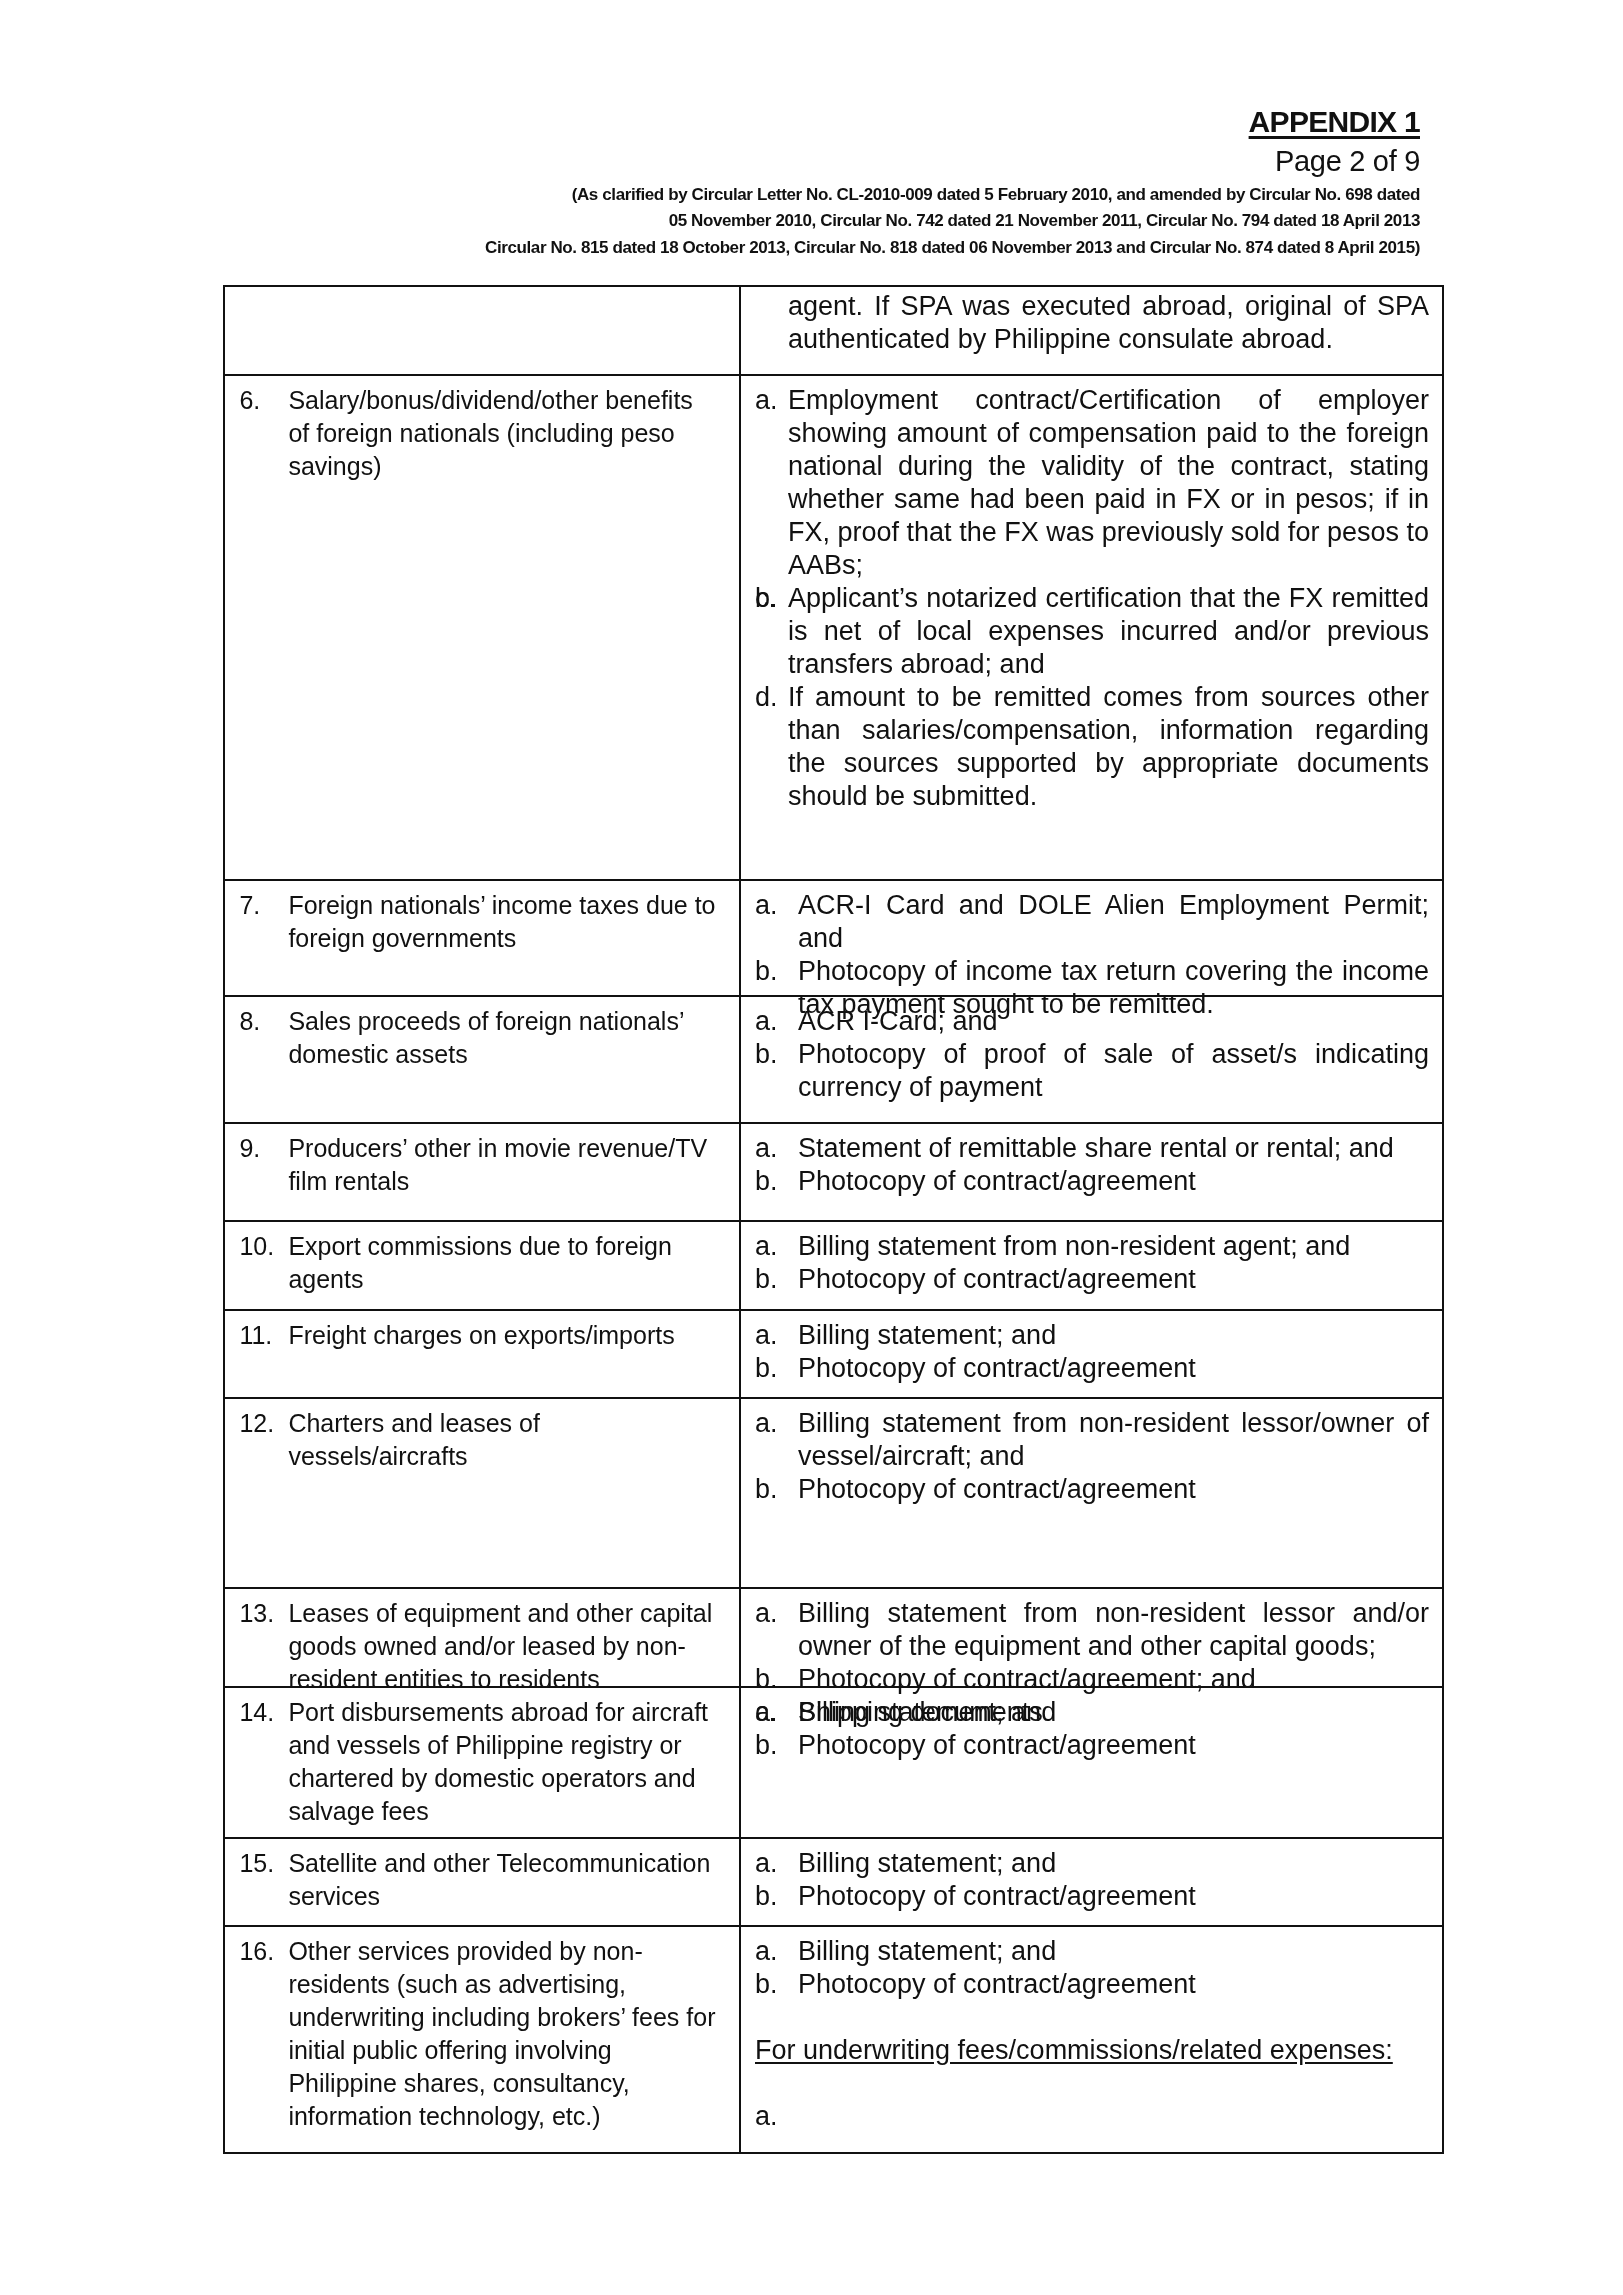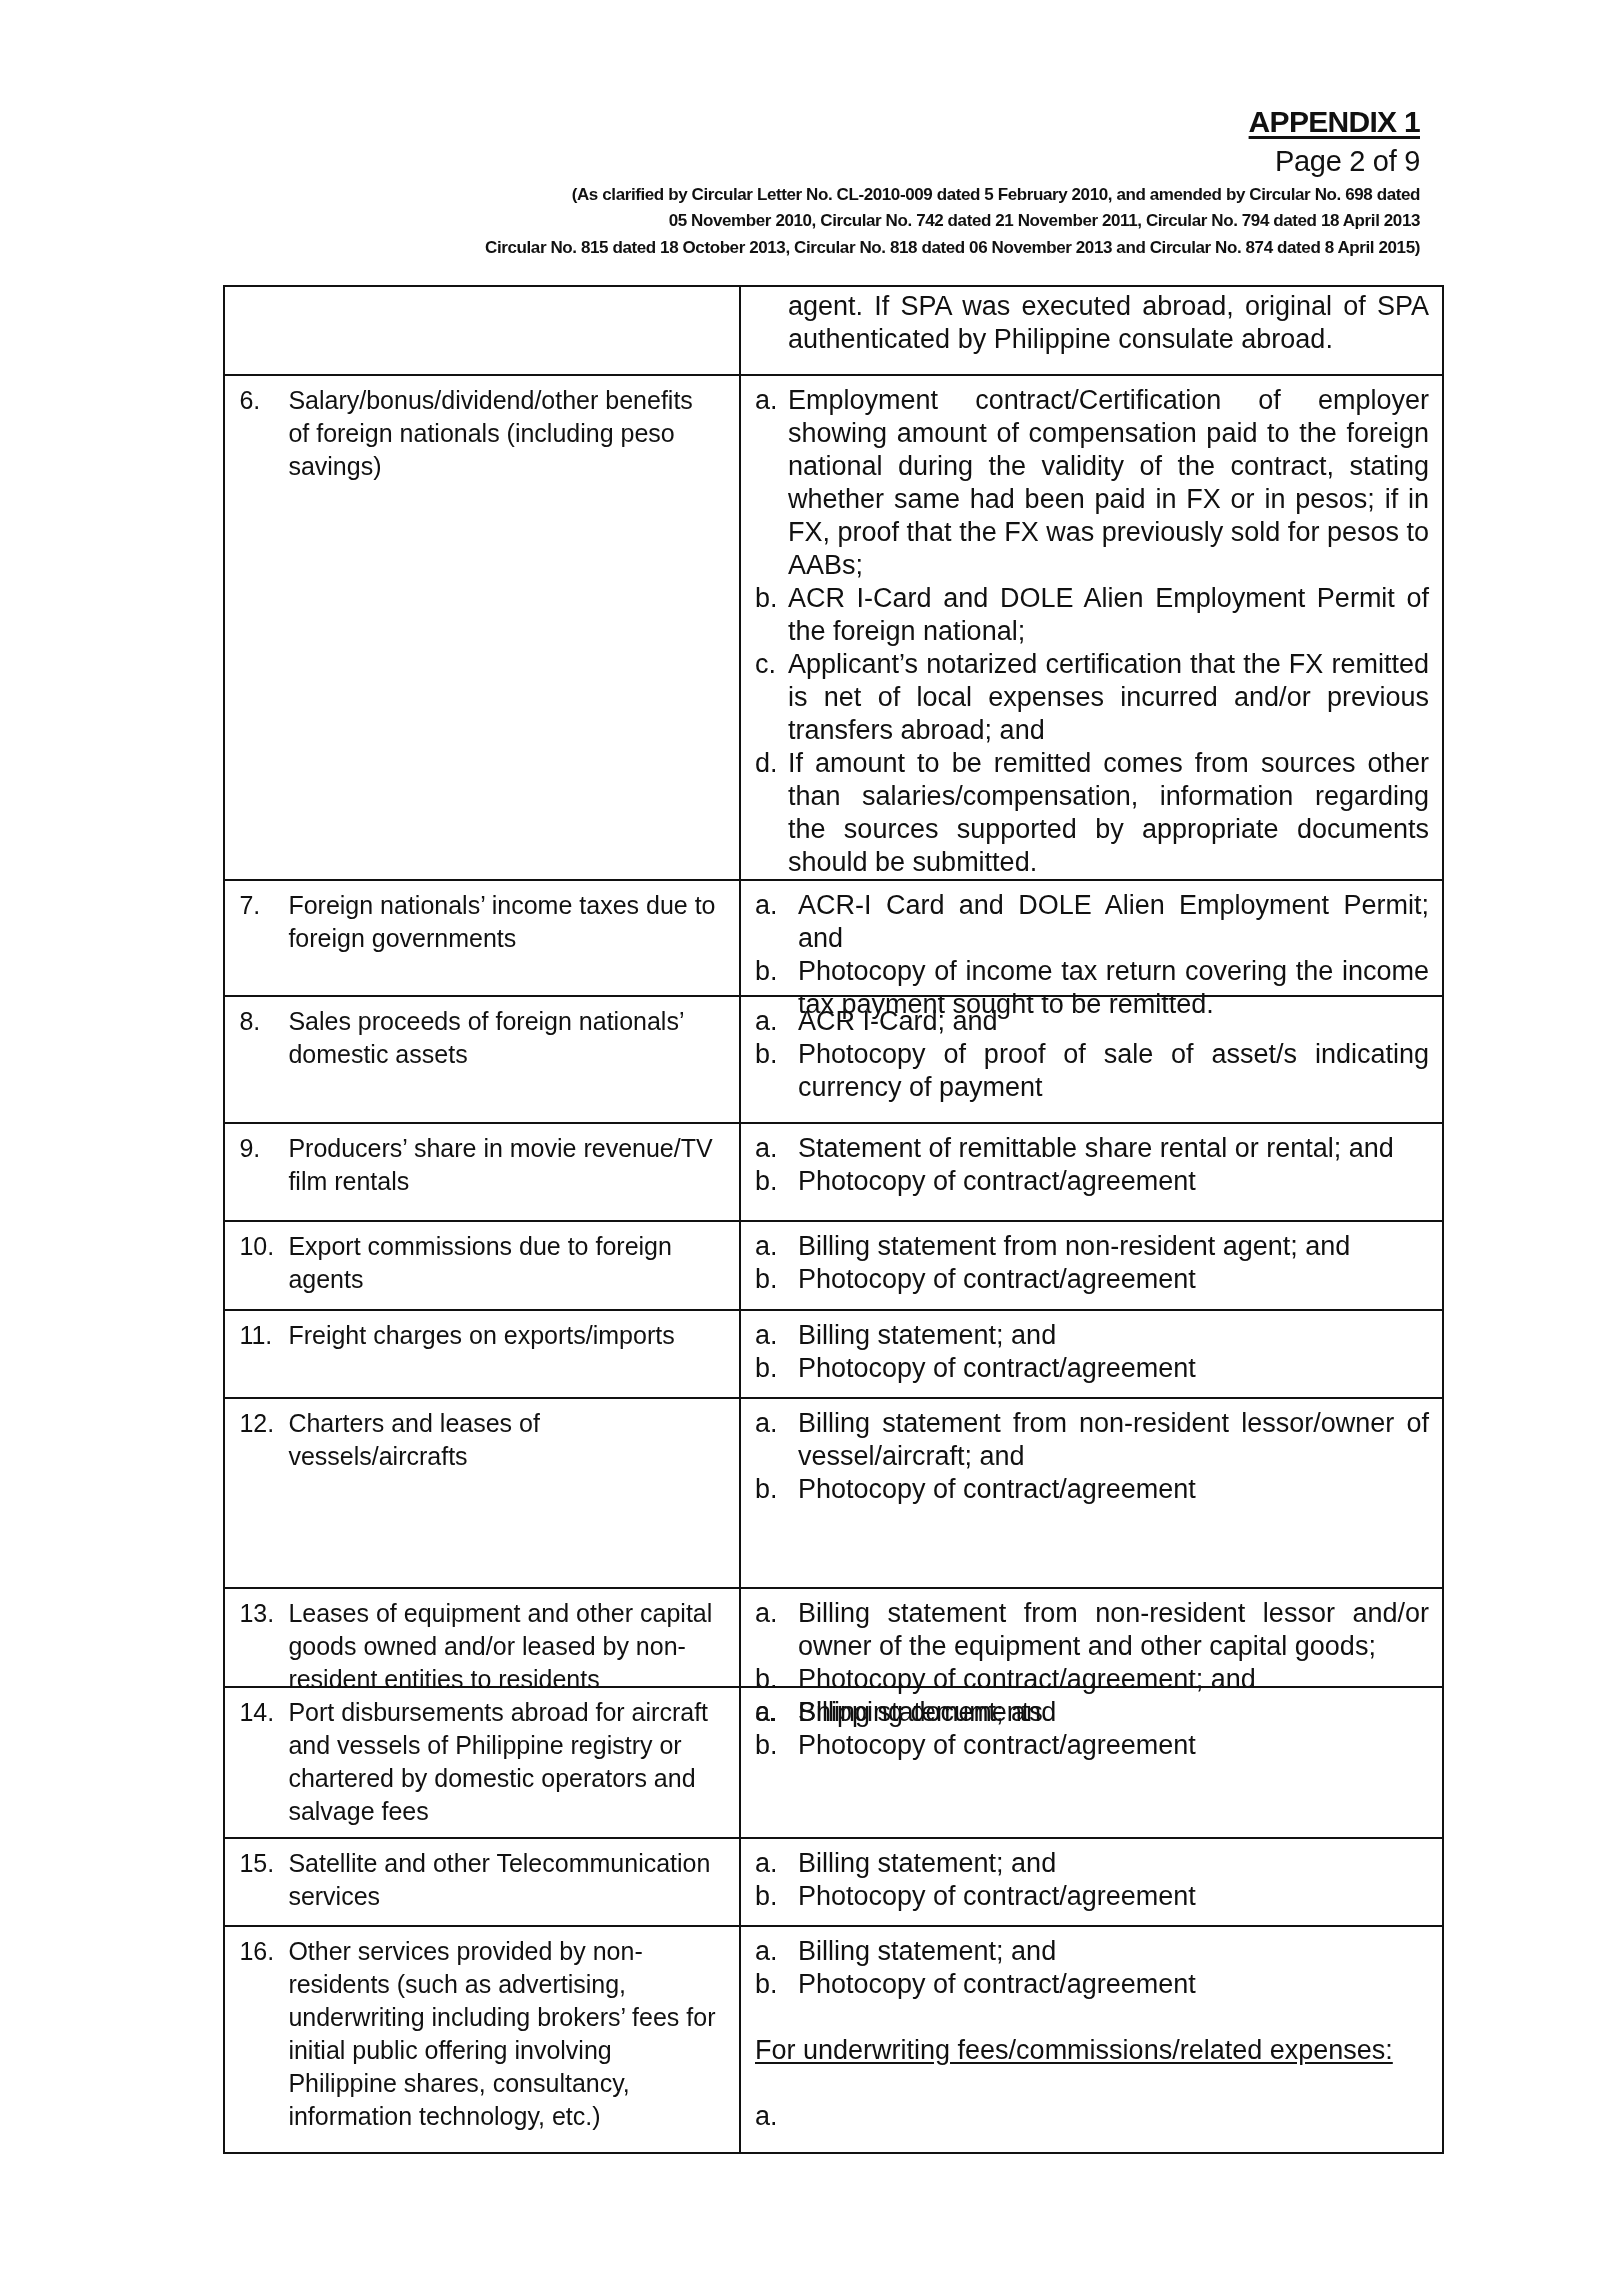--- a/index.html
+++ b/index.html
@@ -49,7 +49,7 @@
     </div>
     <div class="right">
       <div class="item"><span class="lbl">a.</span><span>Employment contract/Certification of employer showing amount of compensation paid to the foreign national during the validity of the contract, stating whether same had been paid in FX or in pesos; if in FX, proof that the FX was previously sold for pesos to AABs;</span></div>
-      <div class="item"><span class="lbl">b.</span><span>ACR I-Card and DOLE Alien Employment Permit of the foreign national;</span></div>
+      <div class="item"><span class="lbl">b.</span></div>
       <div class="item"><span class="lbl">c.</span><span>Applicant’s notarized certification that the FX remitted is net of local expenses incurred and/or previous transfers abroad; and</span></div>
       <div class="item"><span class="lbl">d.</span><span>If amount to be remitted comes from sources other than salaries/compensation, information regarding the sources supported by appropriate documents should be submitted.</span></div>
     </div>

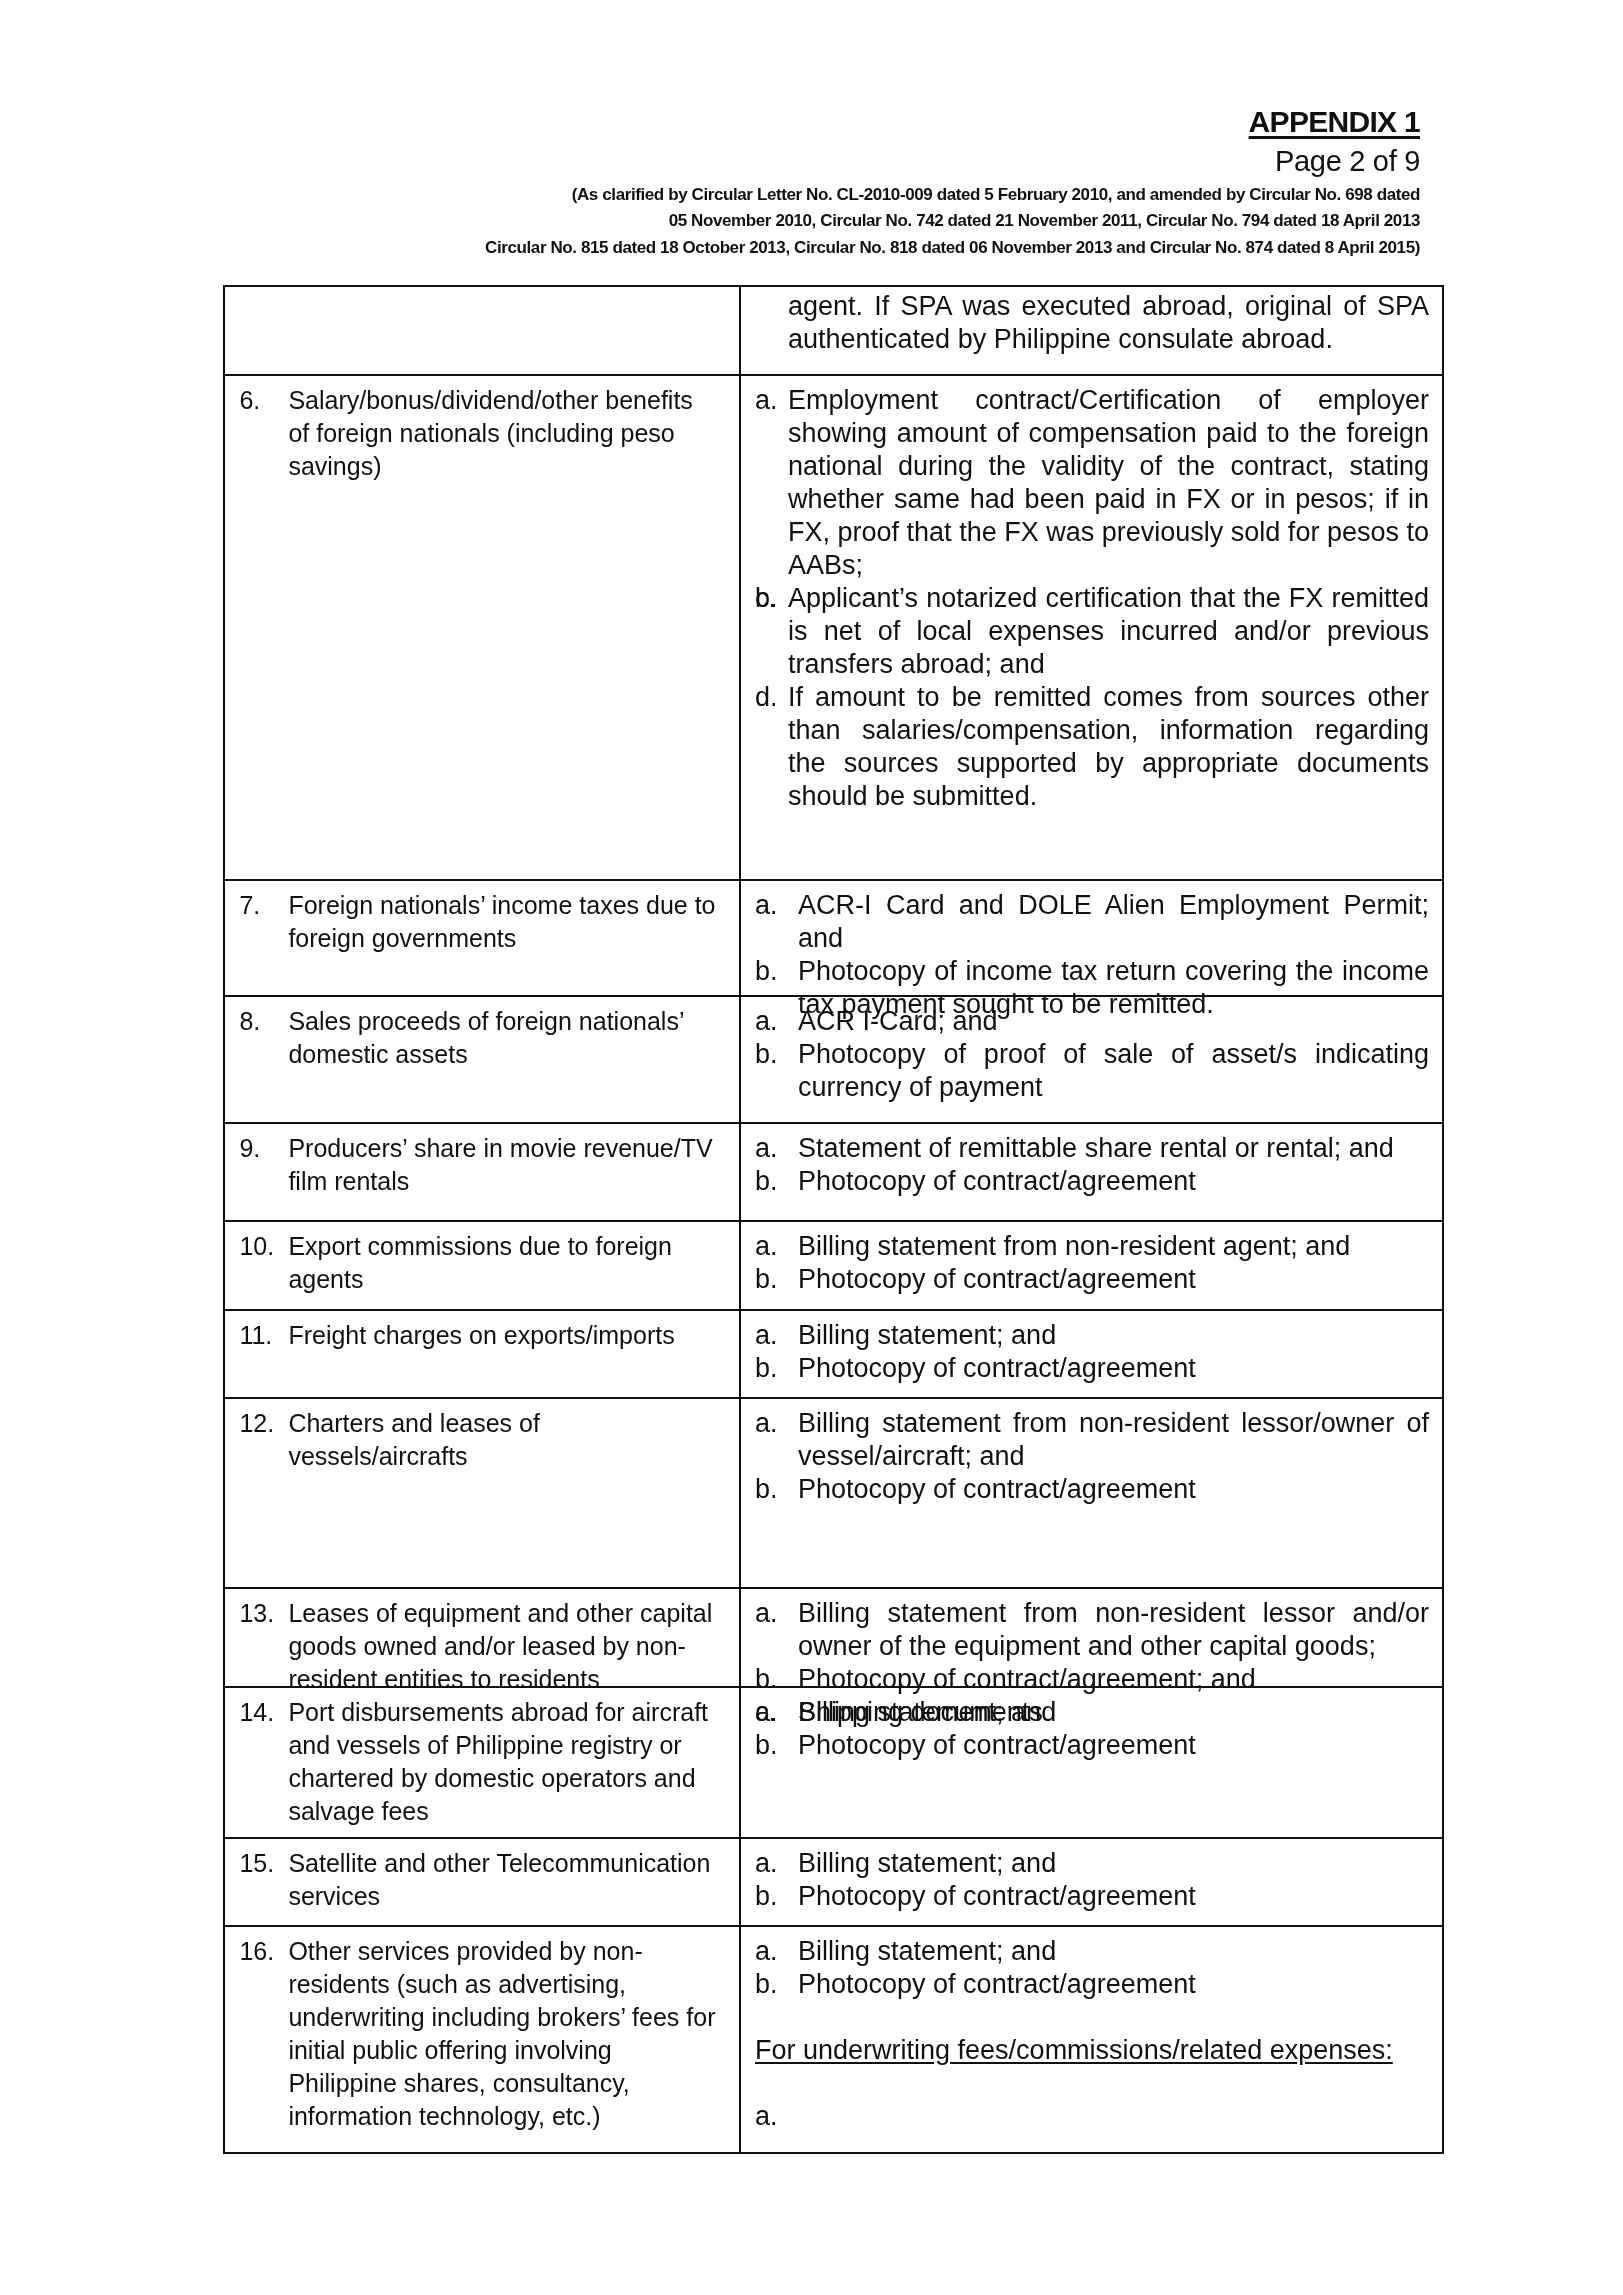--- a/index.html
+++ b/index.html
@@ -80,7 +80,7 @@
   <div class="row sep" style="top:835px;height:99px;">
     <div class="left">
       <span class="num">9.</span>
-      <span class="txt">Producers’ share in movie revenue/TV film rentals</span>
+      <span class="txt">Producers’ other in movie revenue/TV film rentals</span>
     </div>
     <div class="right">
       <div class="item wide"><span class="lbl">a.</span><span>Statement of remittable share rental or rental; and</span></div>

